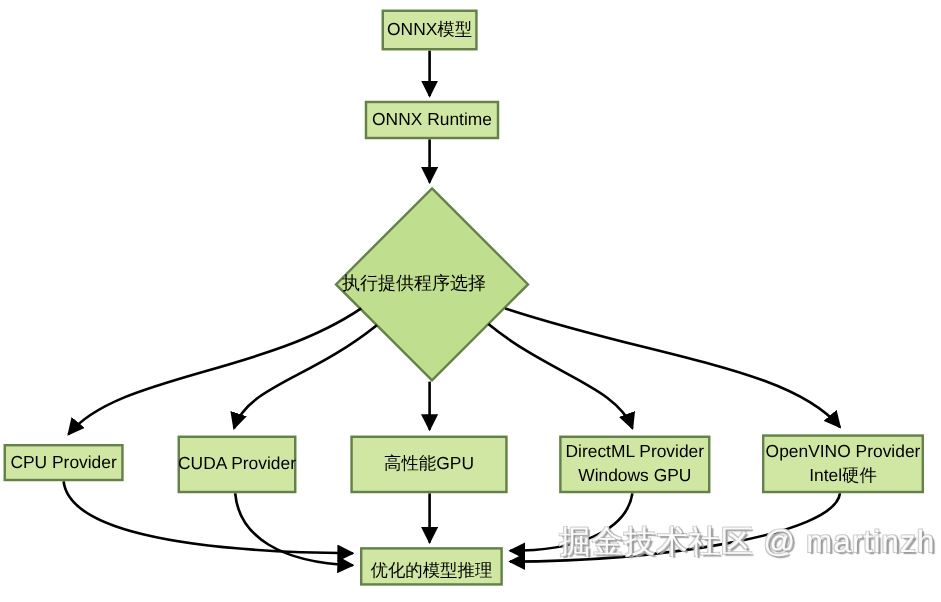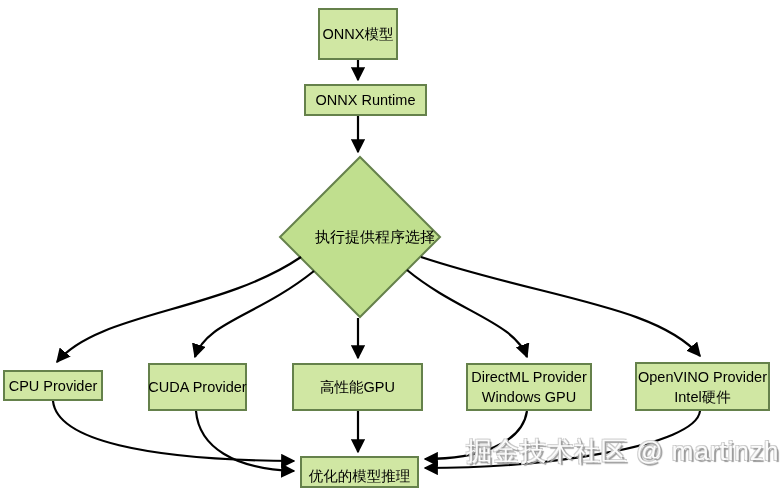--- a/index.html
+++ b/index.html
@@ -31,7 +31,7 @@
     line-height: 20px;
     white-space: nowrap;
   }
-  #n-model     { left: 318px; top: 8px;   width: 80px;  height: 52px; }
+  #n-model     { left: 318px; top: 8px;   width: 80px;  height: 34px; }
   #n-runtime   { left: 304px; top: 84px;  width: 123px; height: 32px; }
   #n-cpu       { left: 3px;   top: 370px; width: 100px; height: 31px; }
   #n-cuda      { left: 148px; top: 363px; width: 99px;  height: 48px; }

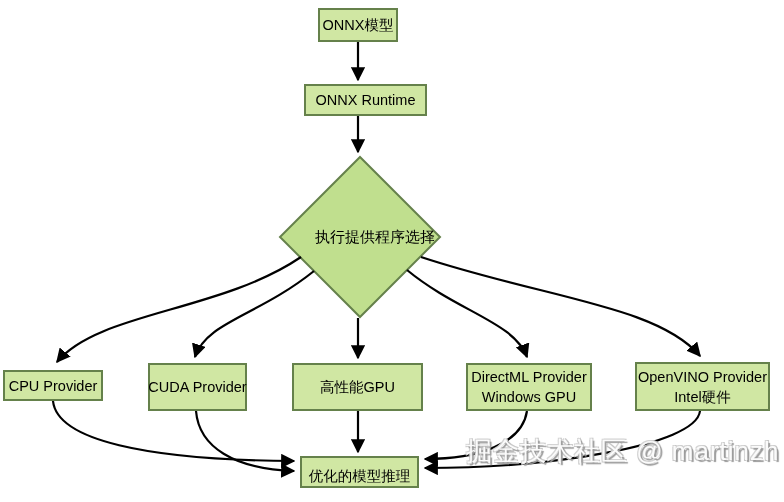--- a/index.html
+++ b/index.html
@@ -32,7 +32,7 @@
     white-space: nowrap;
   }
   #n-model     { left: 318px; top: 8px;   width: 80px;  height: 34px; }
-  #n-runtime   { left: 304px; top: 84px;  width: 123px; height: 32px; }
+  #n-runtime   { left: 304px; top: 84px;  width: 112px; height: 32px; }
   #n-cpu       { left: 3px;   top: 370px; width: 100px; height: 31px; }
   #n-cuda      { left: 148px; top: 363px; width: 99px;  height: 48px; }
   #n-tensorrt  { left: 292px; top: 363px; width: 131px; height: 48px; }

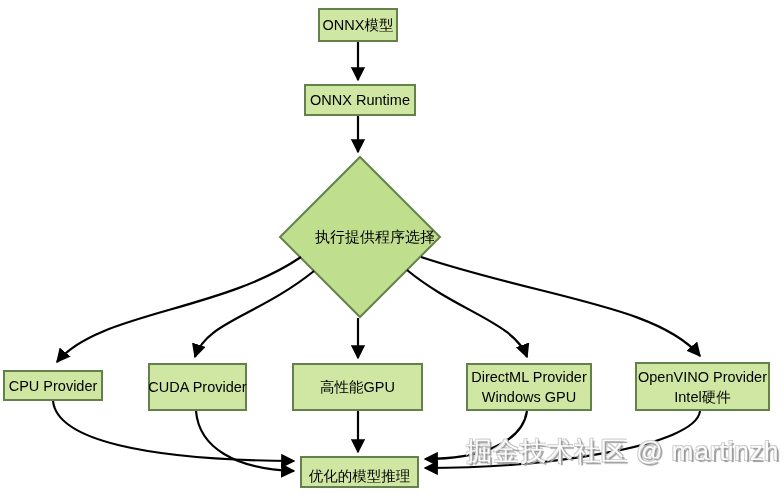--- a/index.html
+++ b/index.html
@@ -42,7 +42,7 @@
   #decision-label {
     position: absolute;
     left: 285px; top: 228px; width: 150px;
-    text-align: right;
+    text-align: left;
     color: #000000;
     font-size: 15px;
     line-height: 18px;

